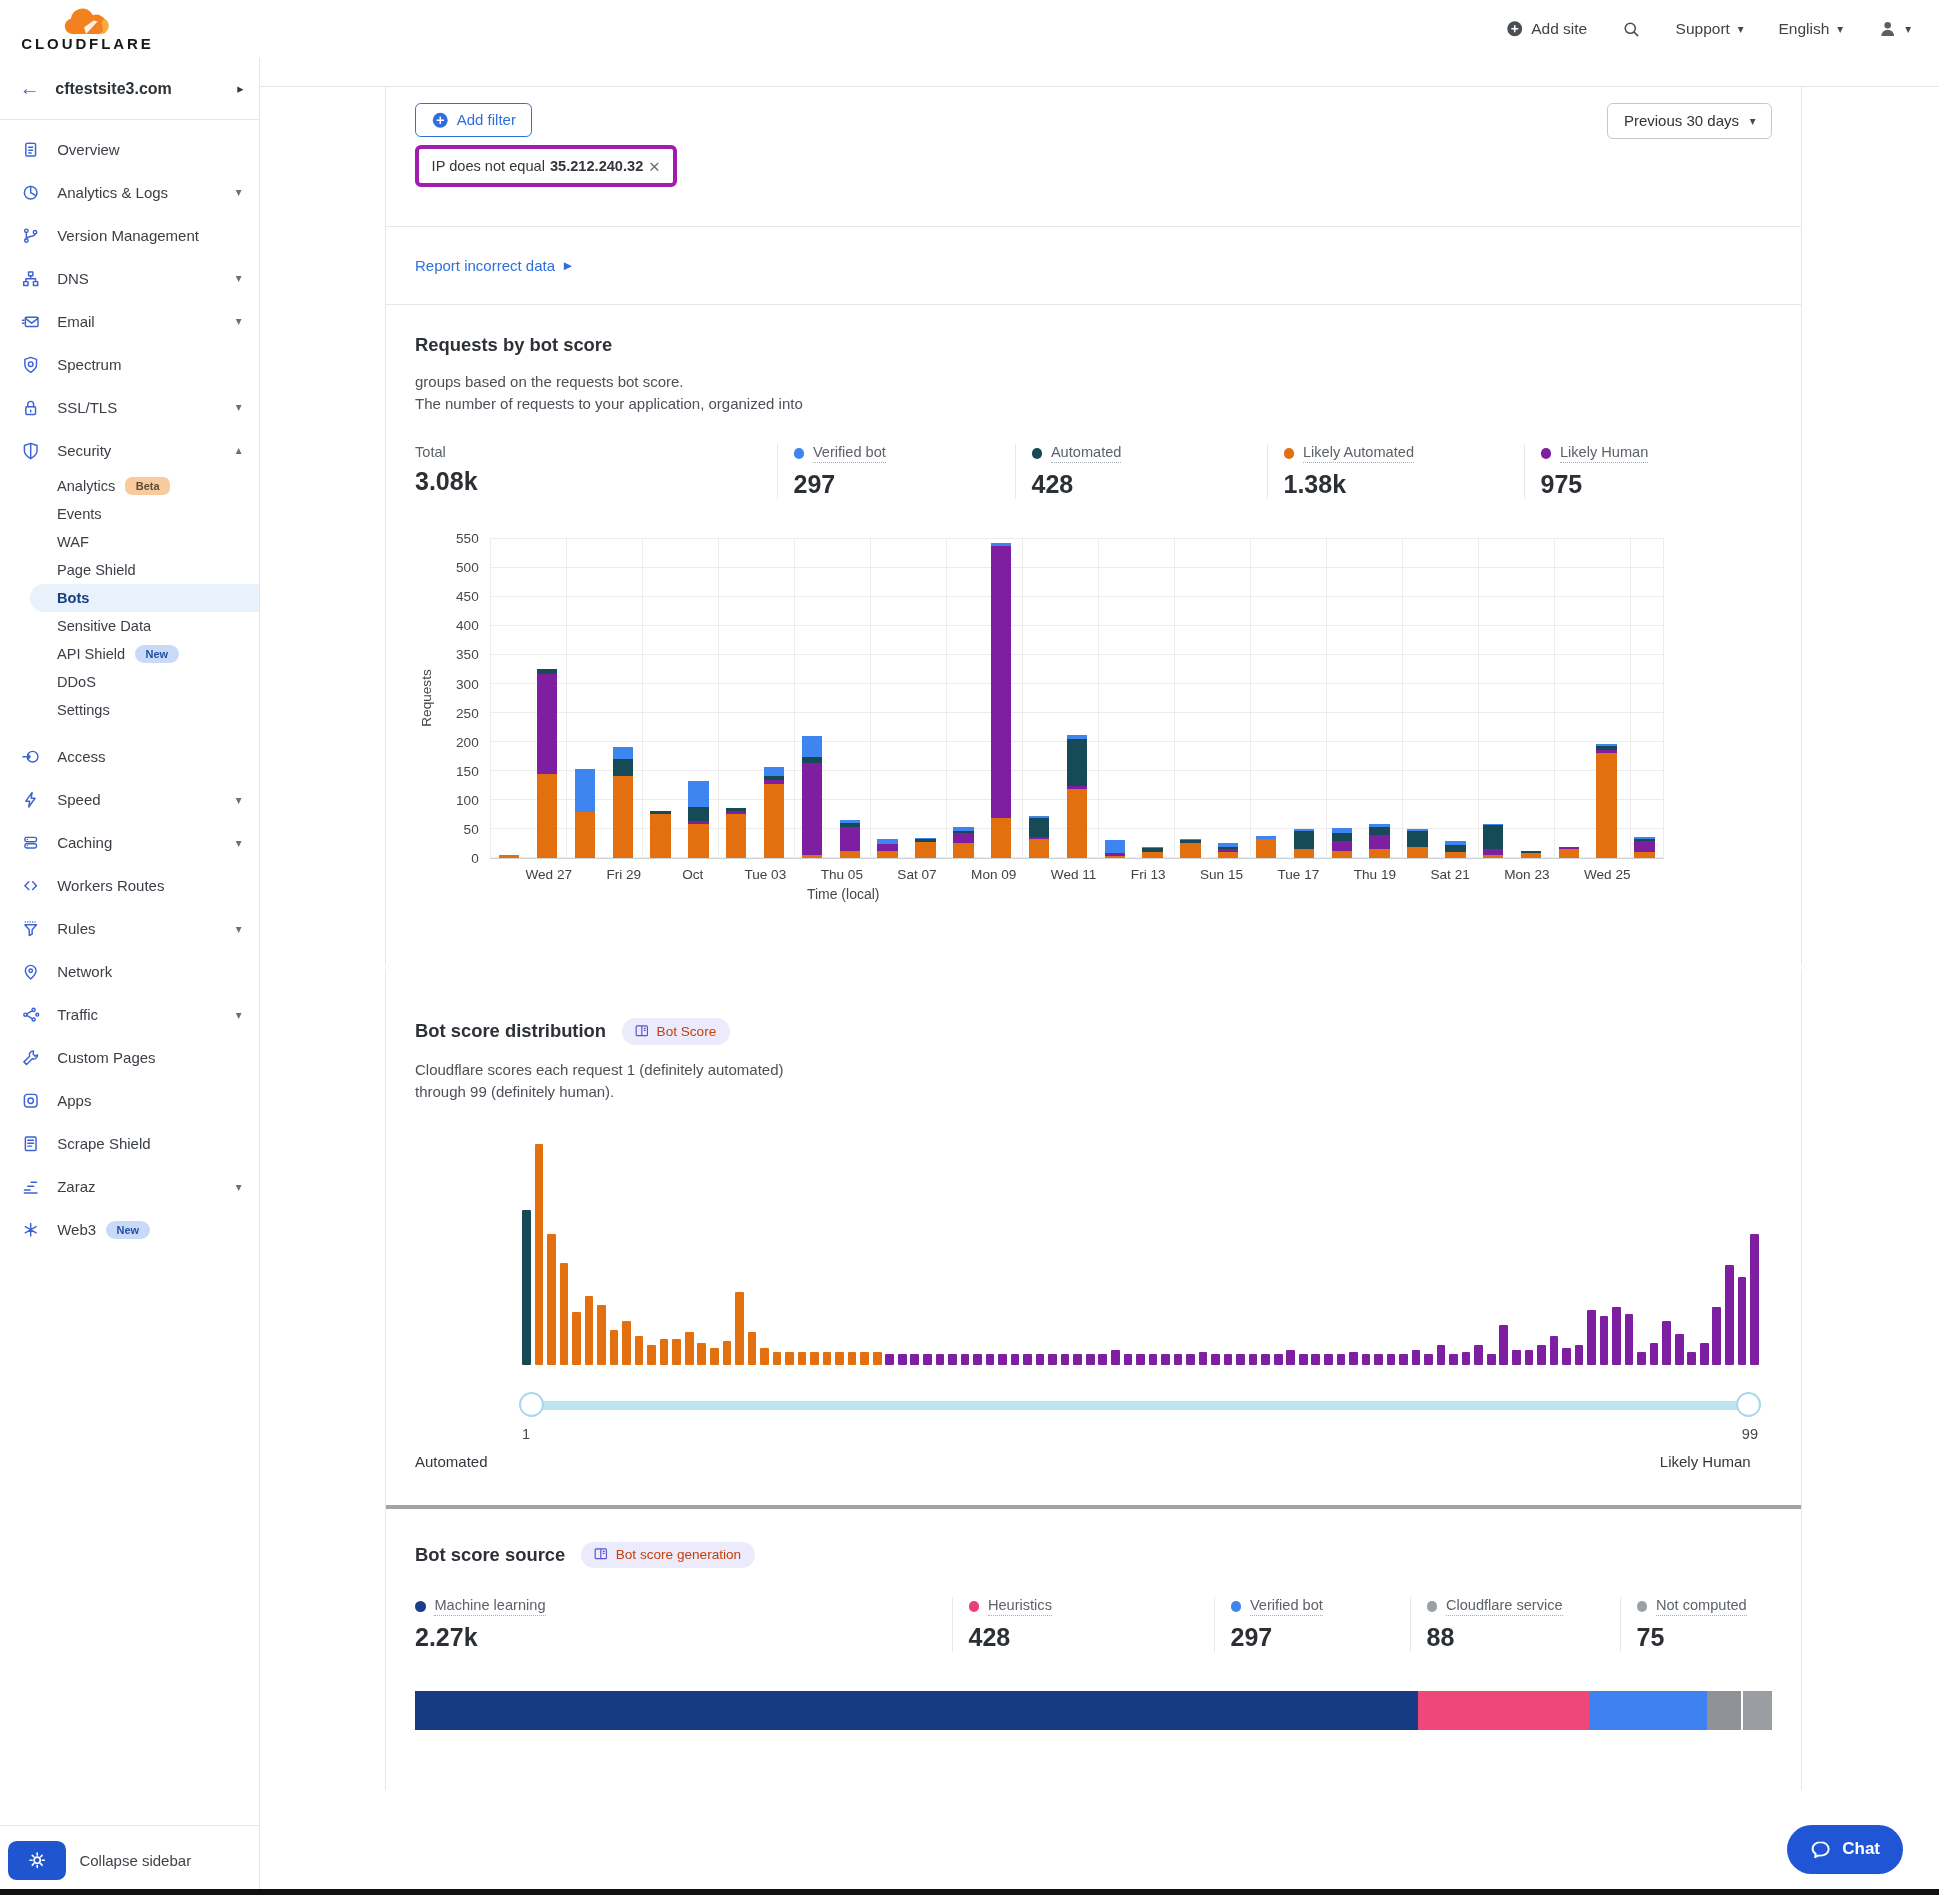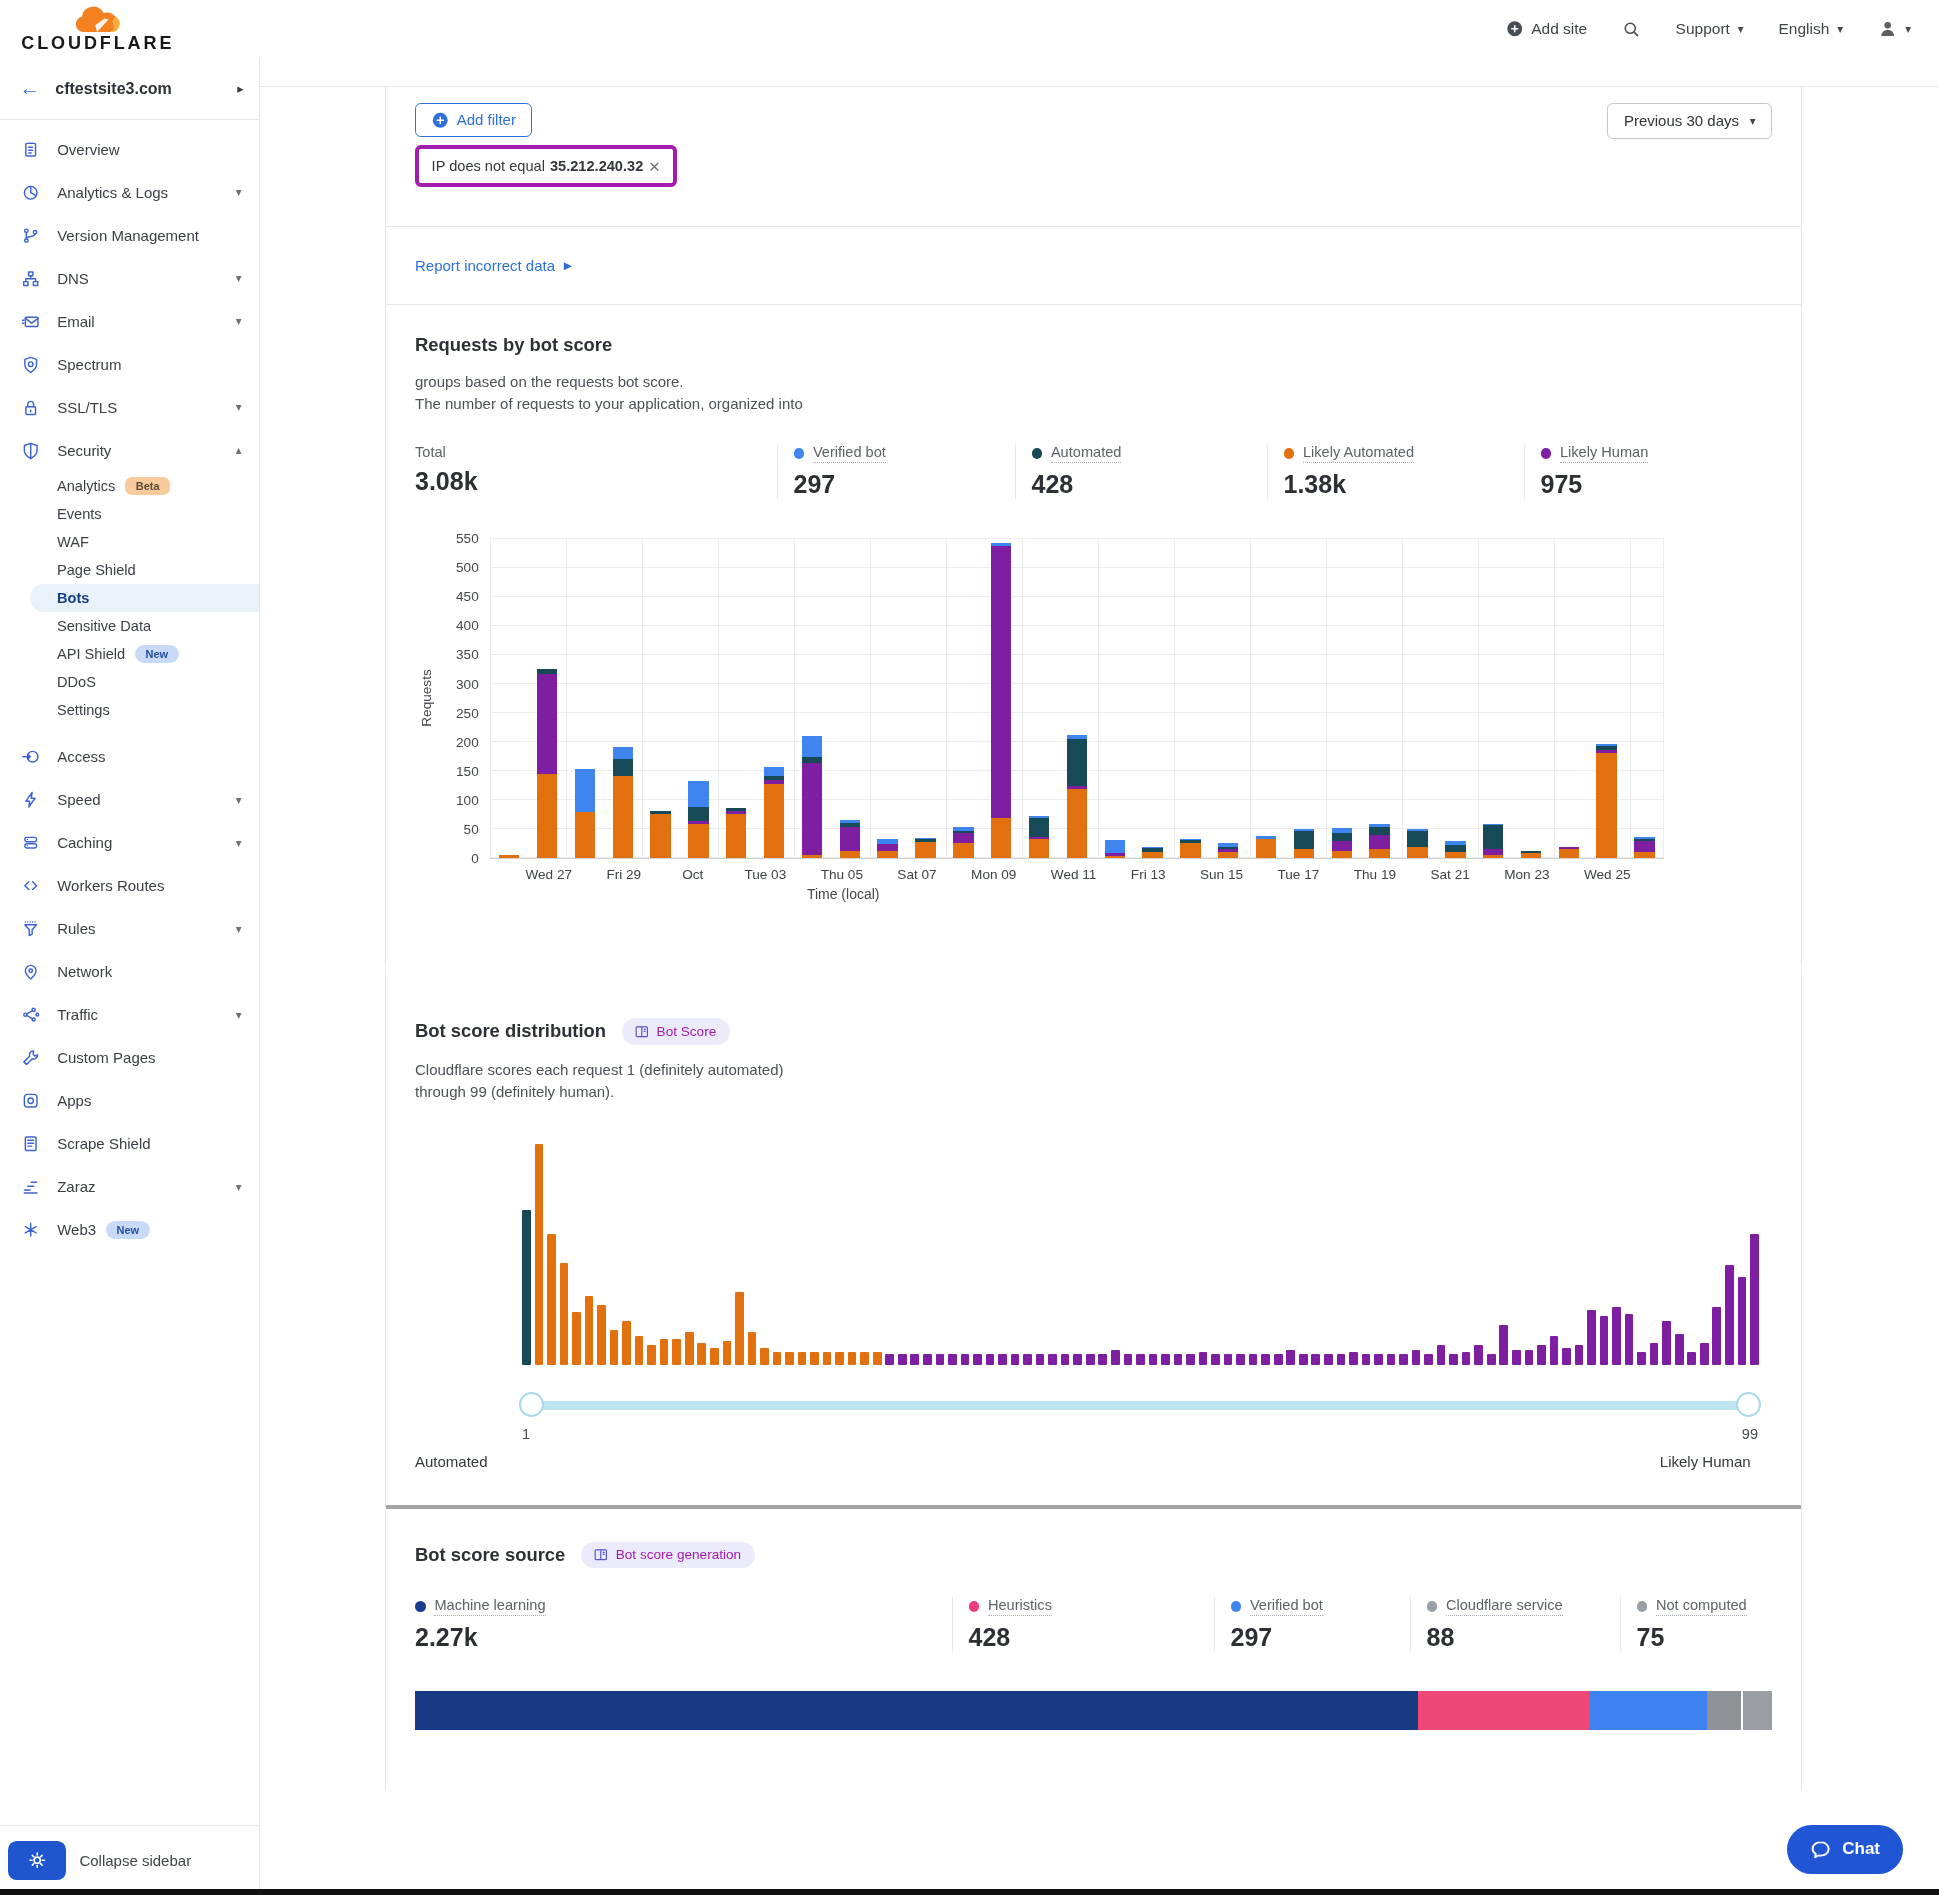--- a/index.html
+++ b/index.html
@@ -12,7 +12,7 @@
   
   .topbar { height:58px; display:flex; align-items:center; justify-content:space-between; padding:0 29px 0 21.3px; background:#fff; }
   .logo { display:flex; flex-direction:column; align-items:center; line-height:1; }
-  .logo .word { font-weight:bold; font-size:18px; letter-spacing:2.9px; color:#17181a; margin-top:1px; }
+  .logo .word { font-weight:bold; font-size:15px; letter-spacing:2.9px; color:#17181a; margin-top:1px; }
   .topnav { display:flex; align-items:center; gap:35px; font-size:15.5px; color:#3e4348; }
   .topnav .item { display:flex; align-items:center; gap:7.8px; cursor:pointer; }
   .caret { font-size:11.6px; color:#45494e; }

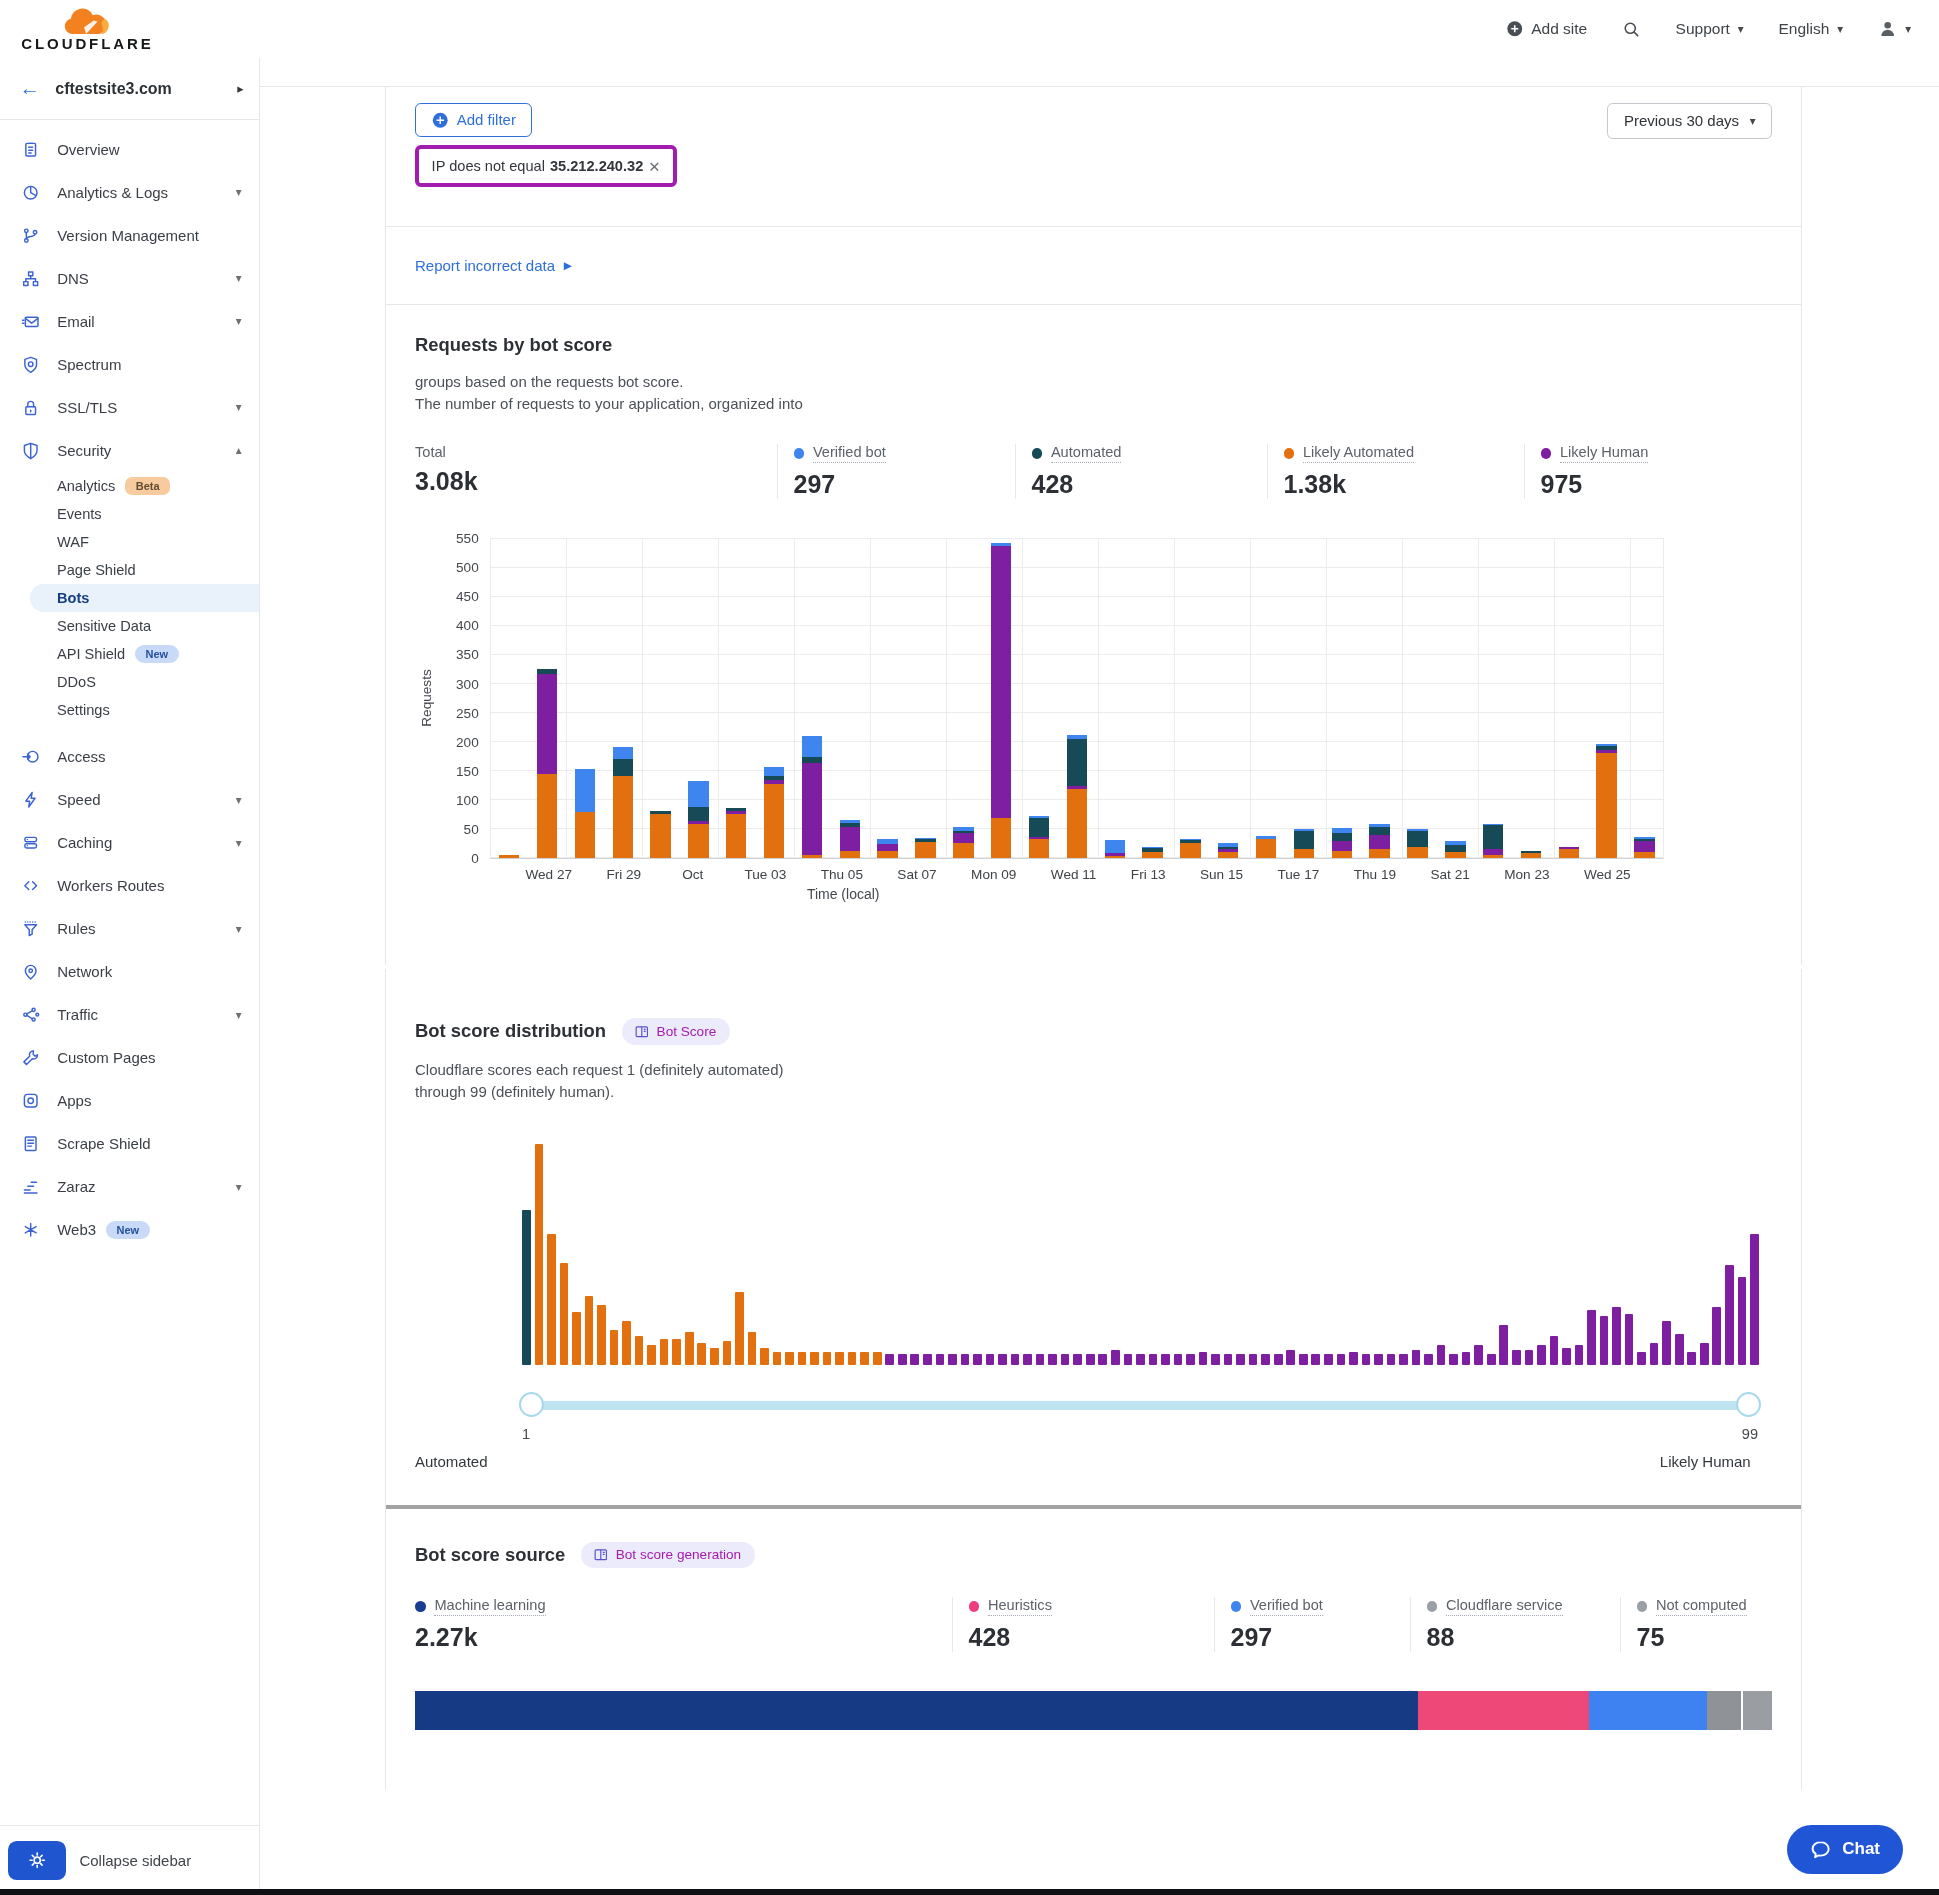--- a/index.html
+++ b/index.html
@@ -83,7 +83,7 @@
   
   .sec-dist { padding:49px 29px 0 29px; }
   .head-row { display:flex; align-items:center; gap:15.5px; }
-  .pill { display:inline-flex; align-items:center; gap:7.8px; background:#ecebfb; color:#a21caf; font-size:13.6px; border-radius:14.6px; padding:5.8px 13.6px; cursor:pointer; }
+  .pill { display:inline-flex; gap:7.8px; background:#ecebfb; color:#c2410c; font-size:13.6px; border-radius:14.6px; padding:5.8px 13.6px; cursor:pointer; }
   .pill .picon { width:13.6px; height:13.6px; color:#5a52cf; }
   .hist { margin:39px 0 0 107px; width:1236px; height:223px; display:flex; align-items:flex-end; gap:3.9px; }
   .hbar { flex:1 1 0; border-radius:1px; }

